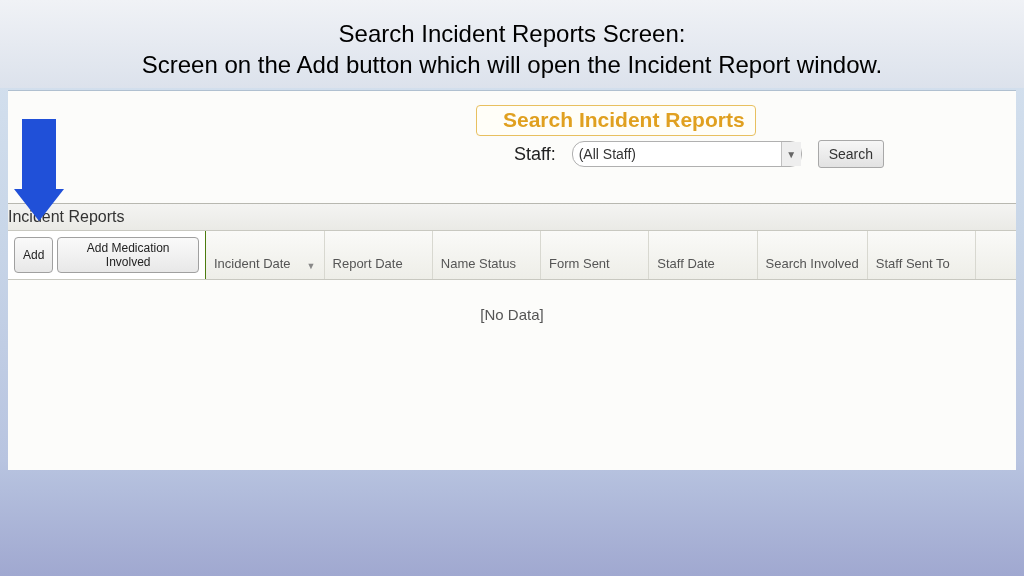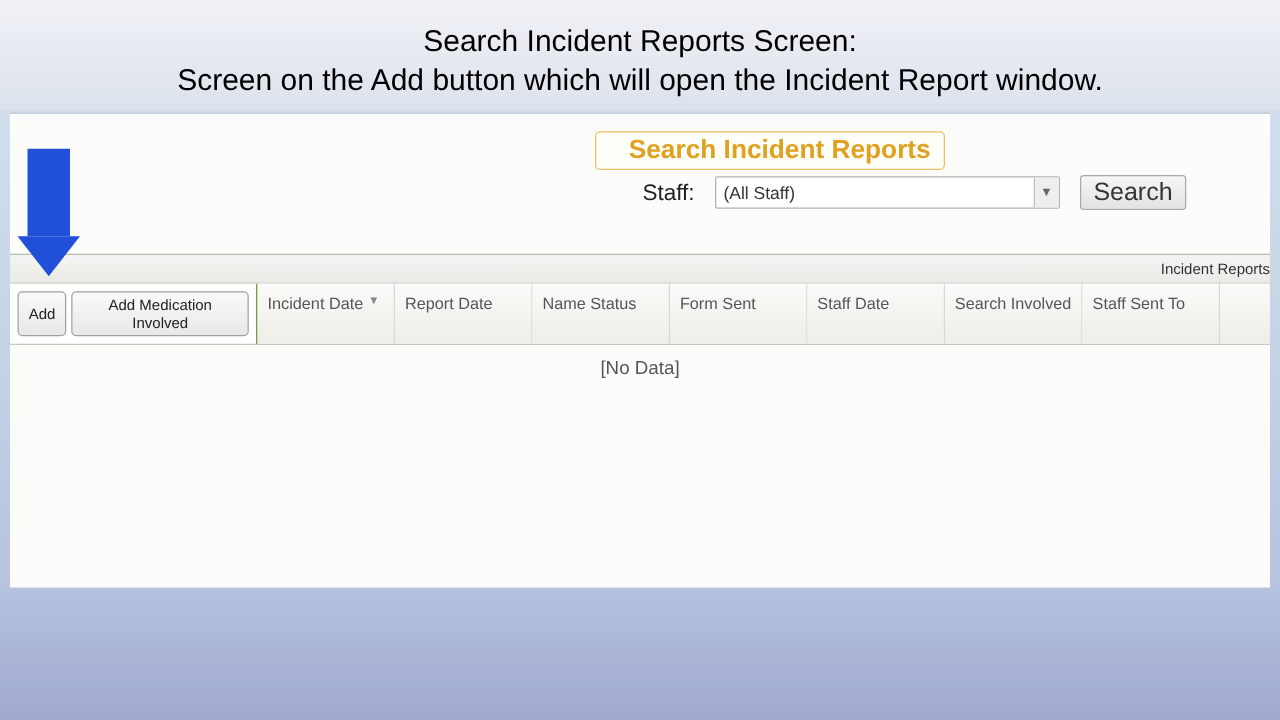--- a/index.html
+++ b/index.html
@@ -57,7 +57,7 @@
     color: #222;
   }
   .staff-select {
-    width: 276px;
+    width: 230px;
     height: 26px;
     border: 1px solid #b0b0b0;
     background: #fff;
@@ -67,7 +67,7 @@
     padding: 0 0 0 6px;
     font-size: 14px;
     color: #333;
-    border-radius: 2px;
+    border-radius: 12px;
   }
   .staff-select .chev {
     width: 20px;

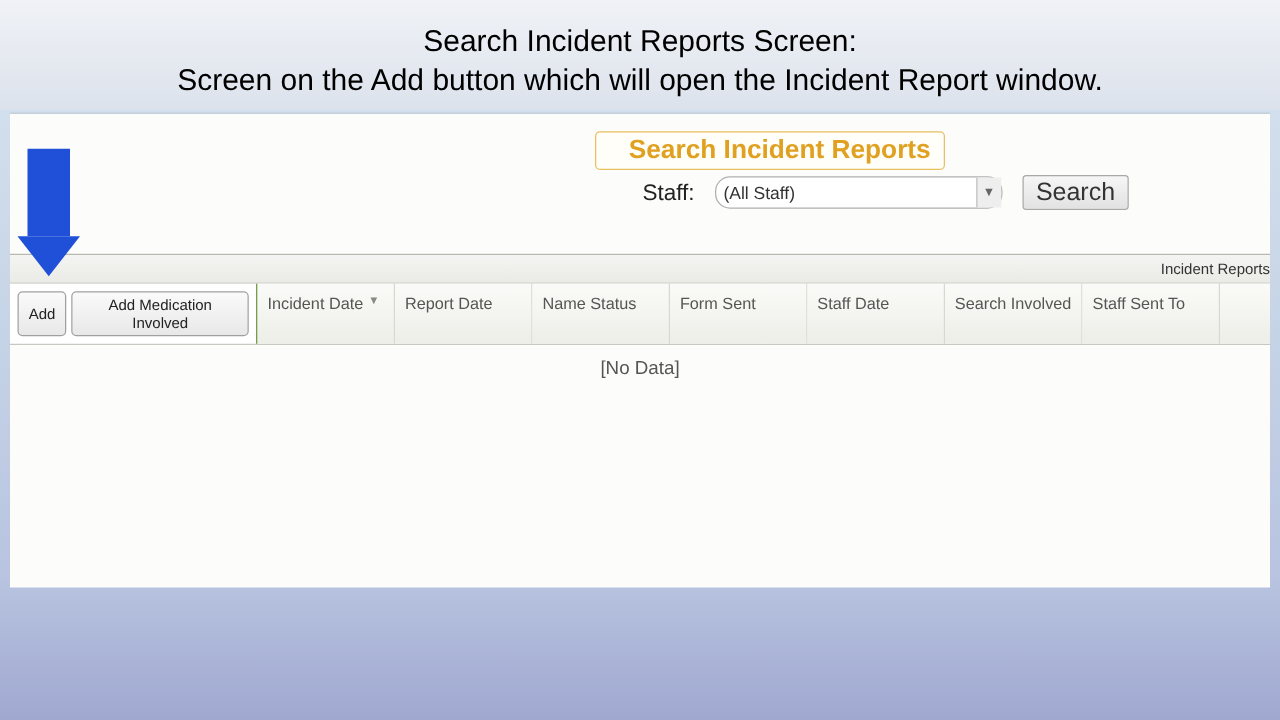--- a/index.html
+++ b/index.html
@@ -86,7 +86,7 @@
     border: 1px solid #a8a8a8;
     border-radius: 3px;
     background: linear-gradient(180deg,#f6f6f6,#e2e2e2);
-    font-size: 20px;
+    font-size: 14px;
     color: #333;
     cursor: pointer;
   }

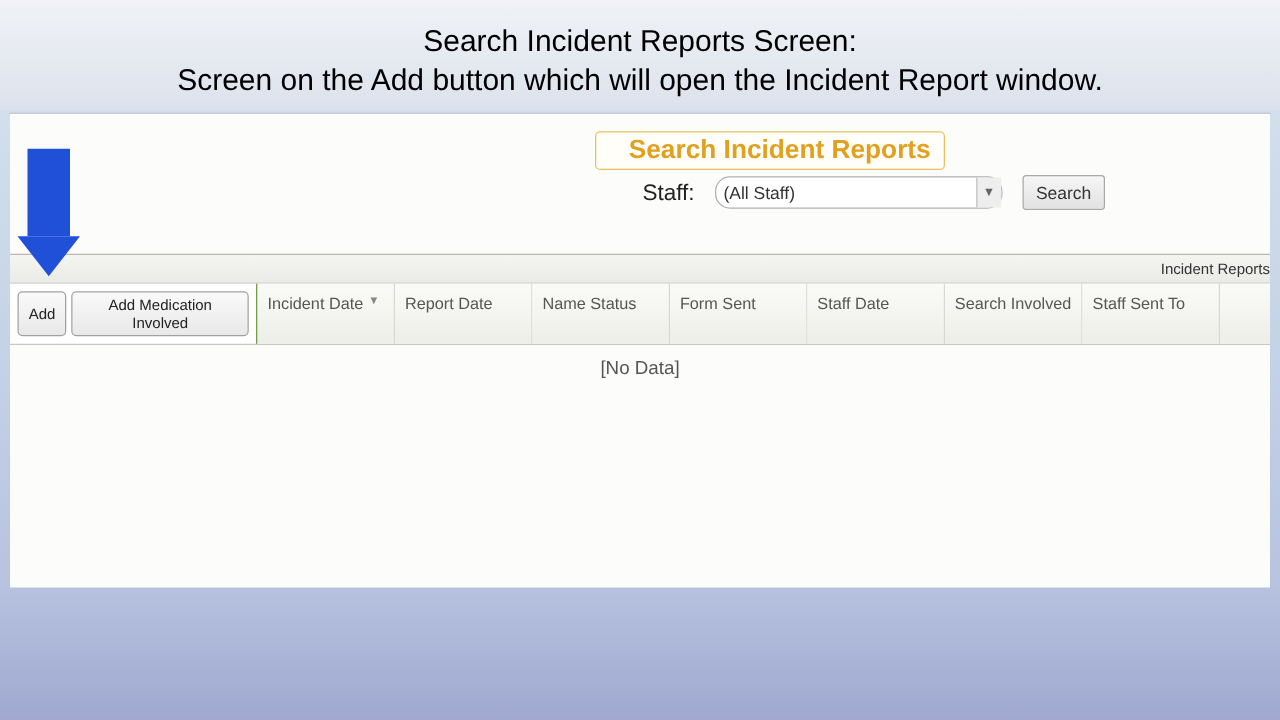--- a/index.html
+++ b/index.html
@@ -121,8 +121,8 @@
     background: linear-gradient(180deg,#f4f4f2,#eaeae6);
     border-top: 1px solid #b8b8b0;
     border-bottom: 1px solid #c8c8c0;
-    text-align: right;
-    font-size: 12px;
+    text-align: left;
+    font-size: 16px;
     color: #333;
     padding: 4px 0;
   }

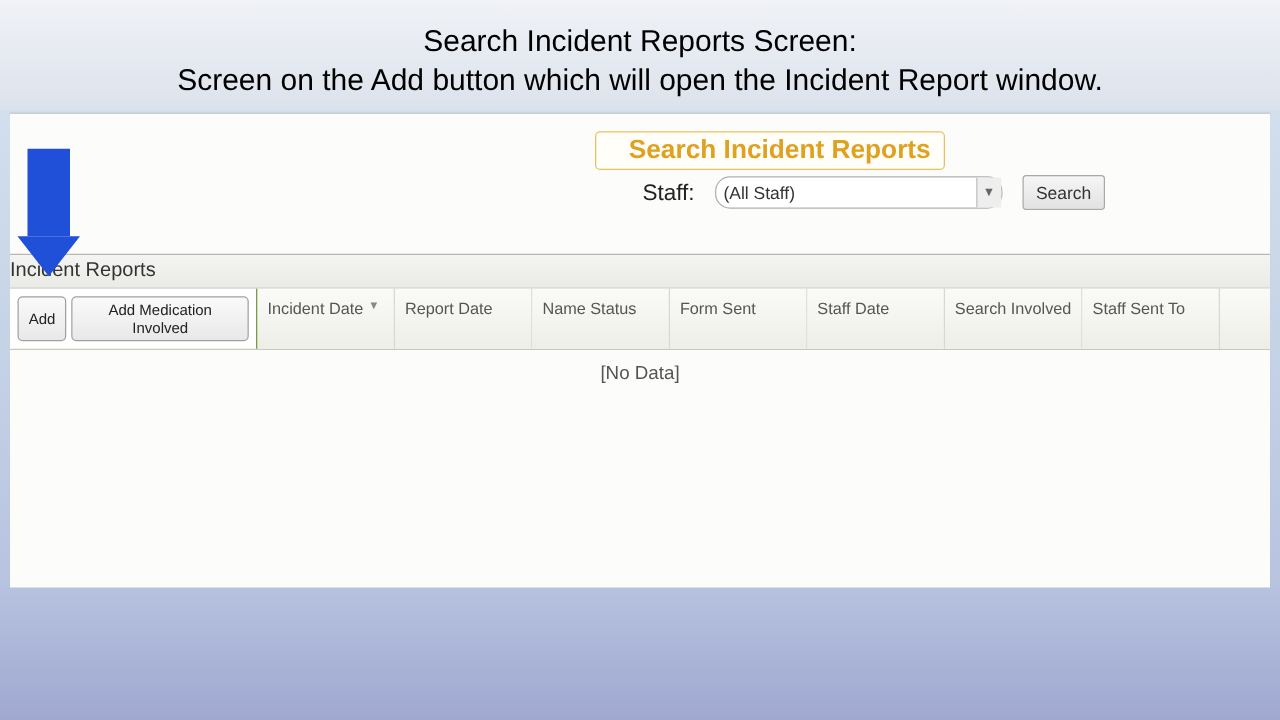--- a/index.html
+++ b/index.html
@@ -155,8 +155,8 @@
     border-right: 1px solid #d8d8d0;
     background: linear-gradient(180deg,#fafaf8,#eeeee8);
     display: flex;
-    align-items: flex-start;
-    gap: 4px;
+    align-items: flex-end;
+    gap: 16px;
     white-space: nowrap;
   }
   .col-head .sort {

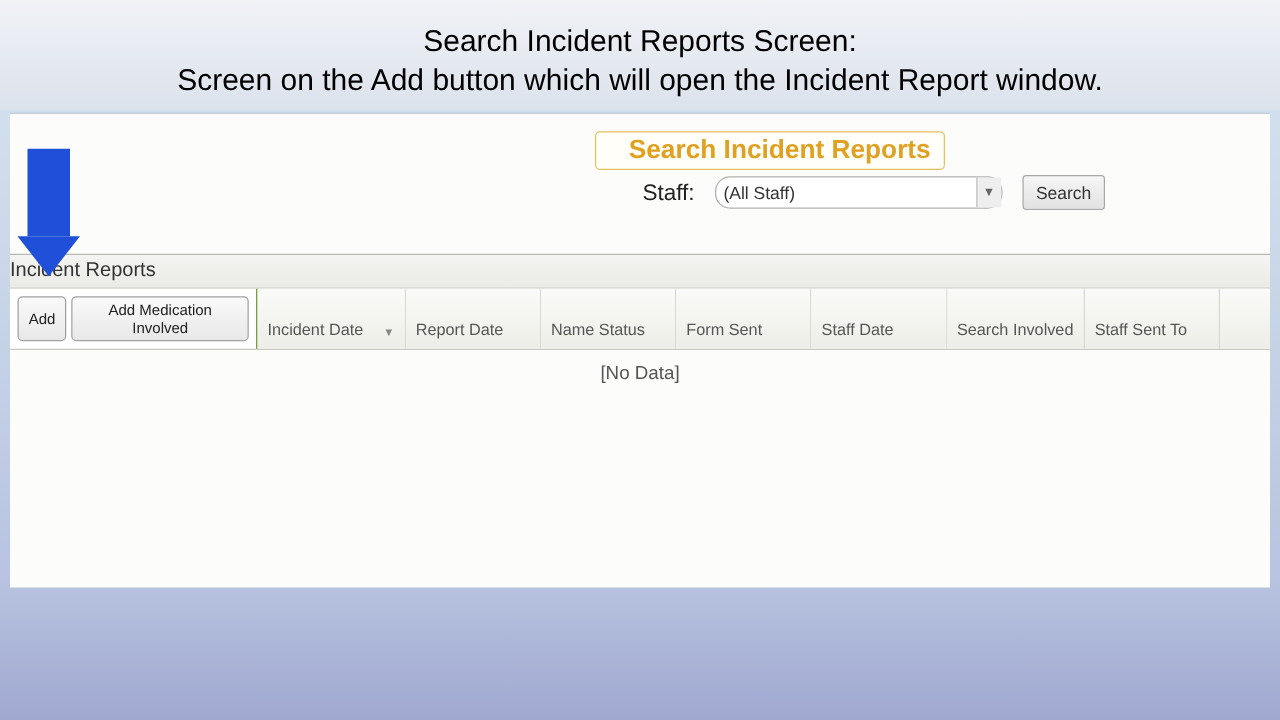--- a/index.html
+++ b/index.html
@@ -168,6 +168,7 @@
     padding: 10px 0;
     font-size: 15px;
     color: #555;
+    margin-top: 16px;
   }
 </style>
 </head>

